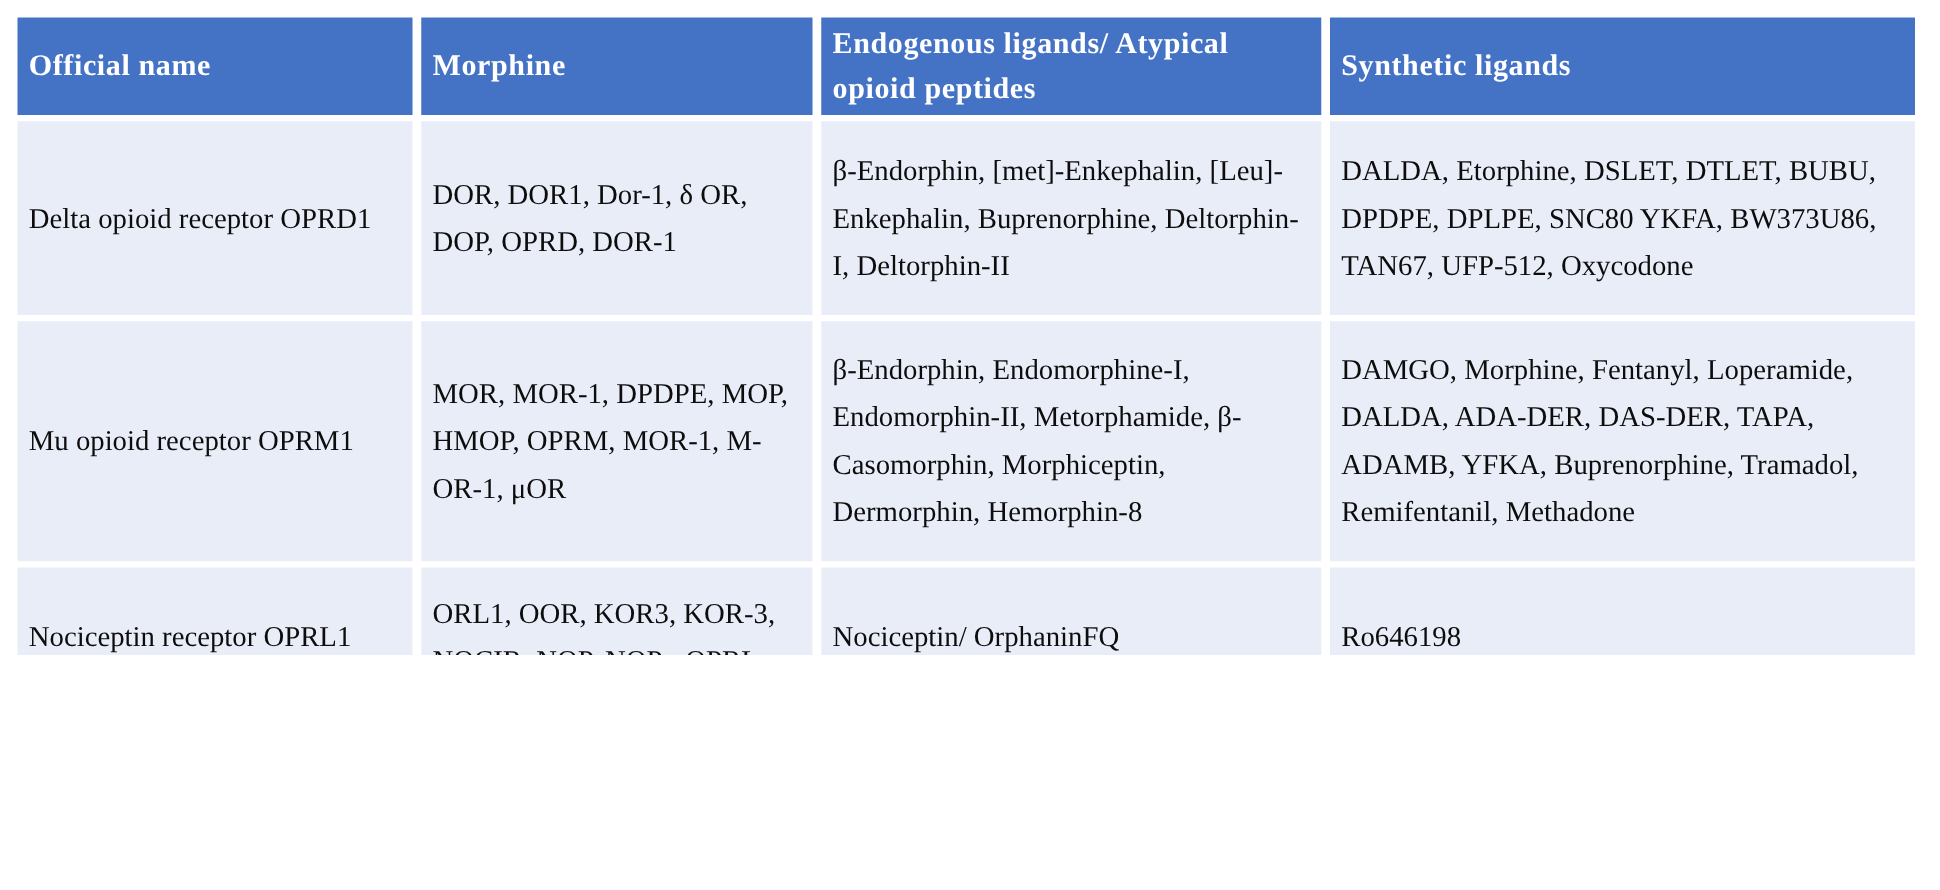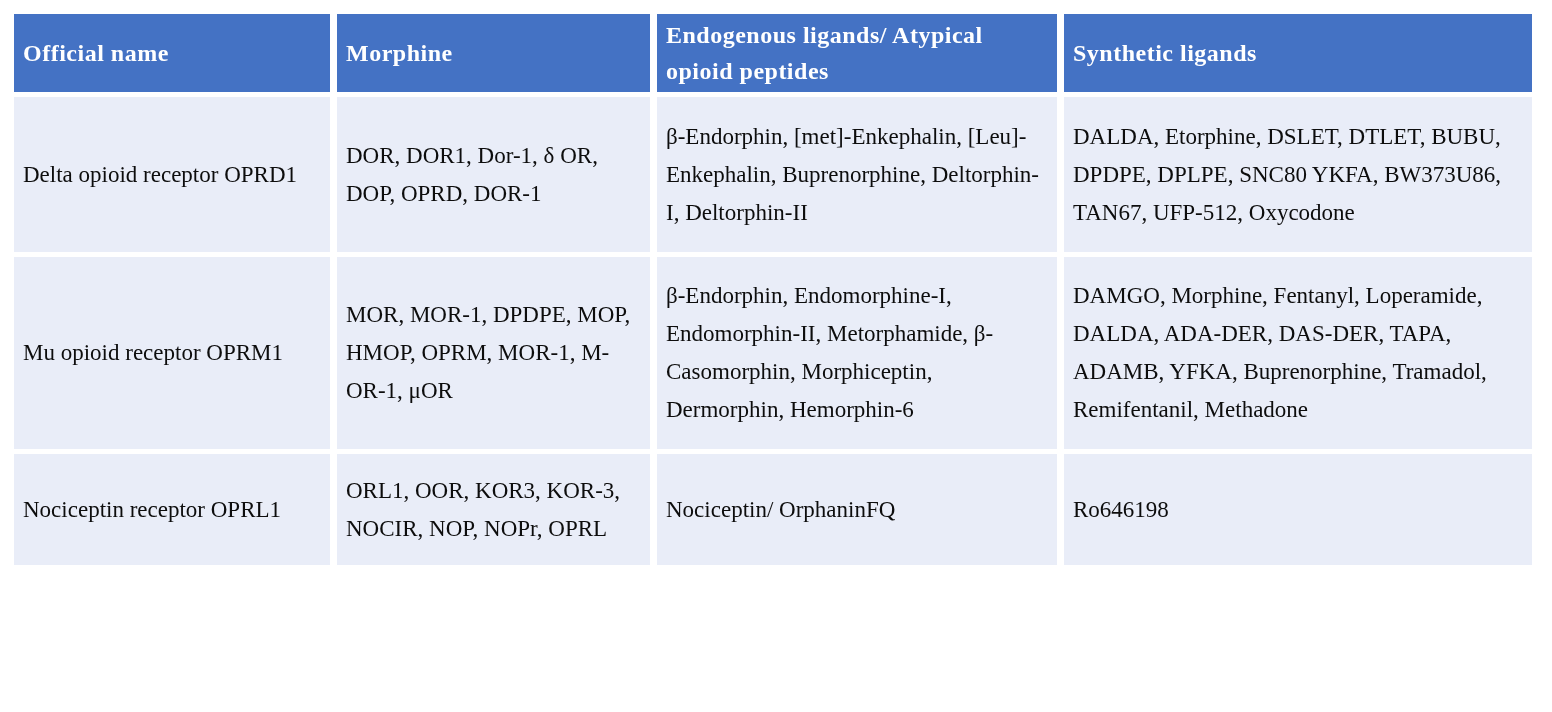--- a/index.html
+++ b/index.html
@@ -10,7 +10,7 @@
   .page {
     position: relative;
     width: 1552px;
-    height: 712px;
+    height: 524px;
     background: var(--separator, #ffffff);
     overflow: hidden;
     font-family: "Liberation Serif", serif;

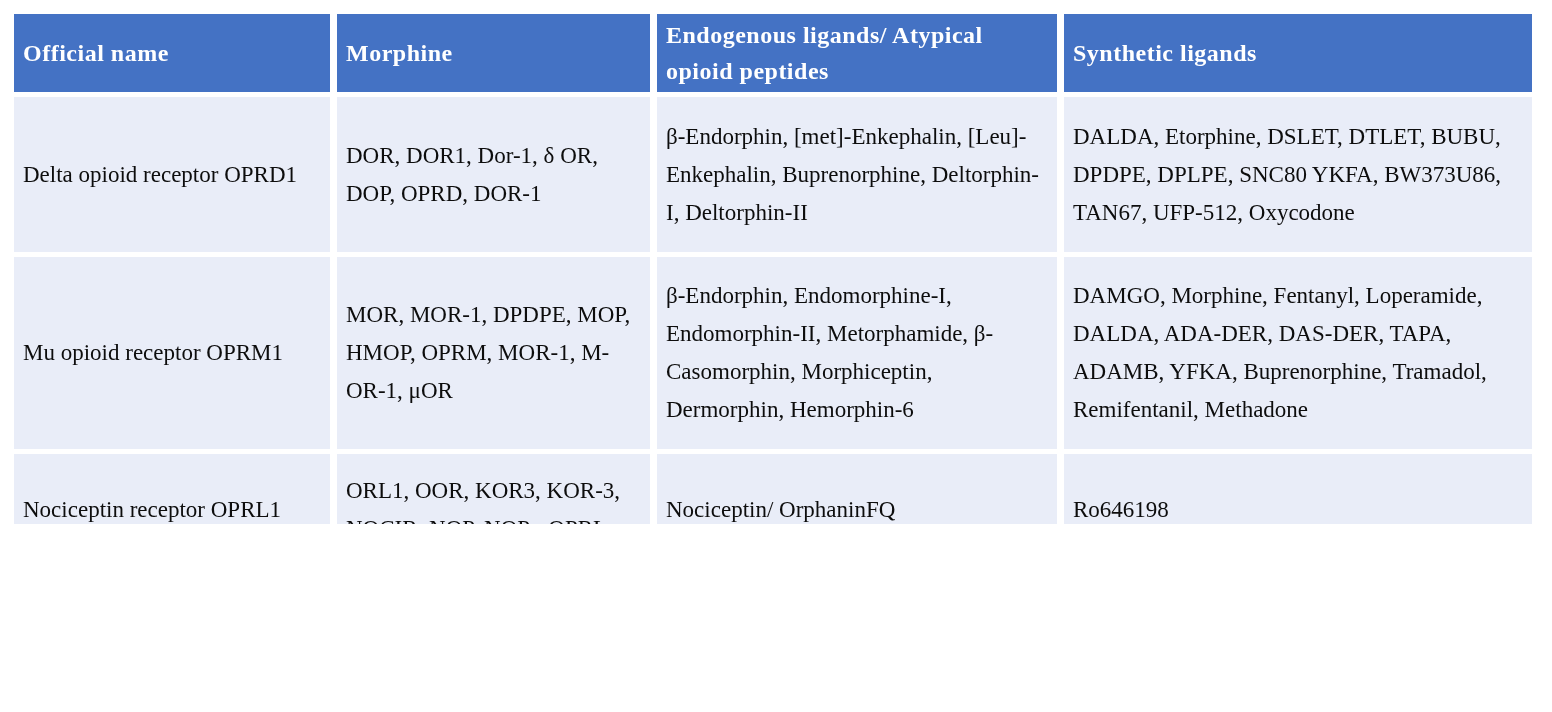--- a/index.html
+++ b/index.html
@@ -80,7 +80,7 @@
     <tr class="r2">
       <td class="cell">Mu opioid receptor OPRM1</td>
       <td class="cell">MOR, MOR-1, DPDPE, MOP, HMOP, OPRM, MOR-1, M-OR-1, μOR</td>
-      <td class="cell">β-Endorphin,  Endomorphine-I, Endomorphin-II, Metorphamide, β-Casomorphin, Morphiceptin, Dermorphin, Hemorphin-6</td>
+      <td class="cell">β-Endorphin,  Endomorphine-I, Endomorphin-II, Metorphamide, β-Casomorphin, Morphiceptin, Dermorphin, Hemorphin-8</td>
       <td class="cell">DAMGO, Morphine, Fentanyl, Loperamide, DALDA, ADA-DER, DAS-DER, TAPA, ADAMB, YFKA, Buprenorphine, Tramadol, Remifentanil, Methadone</td>
     </tr>
     <tr class="r4">

